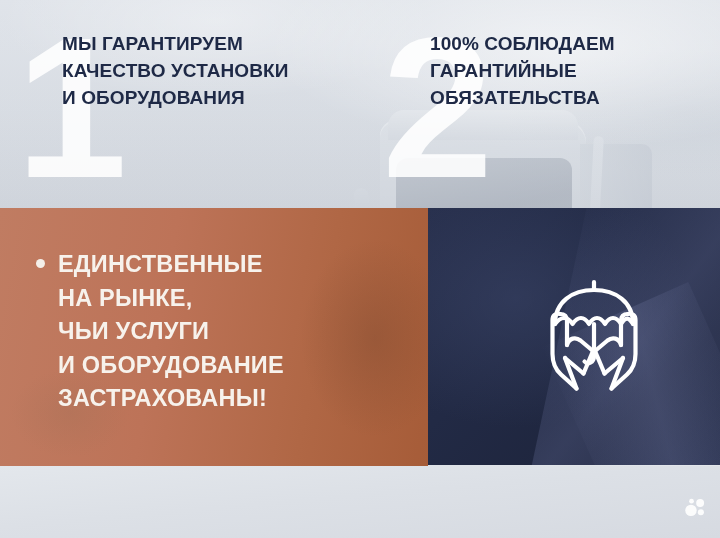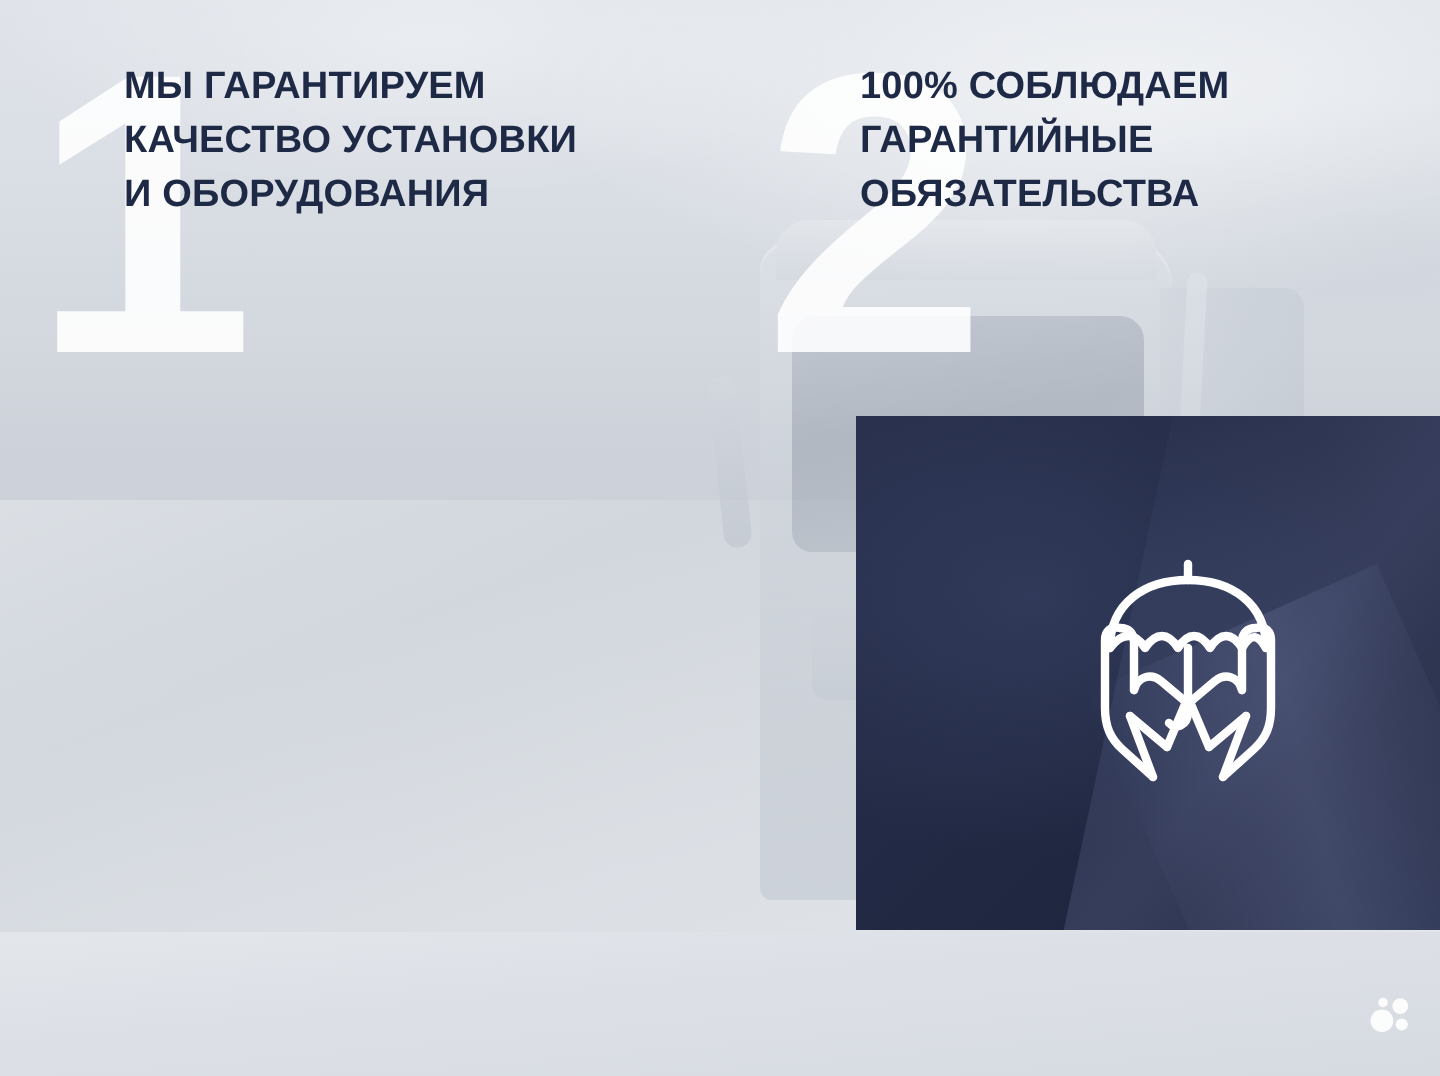--- a/index.html
+++ b/index.html
@@ -251,6 +251,18 @@
 ГАРАНТИЙНЫЕ
 ОБЯЗАТЕЛЬСТВА</div>
 
+  <div class="panel-orange">
+    <div class="blur-ghost"></div>
+    <div class="blur-ghost2"></div>
+    <div class="orange-text-wrap">
+      <span class="bullet"></span>
+      <span class="orange-text">ЕДИНСТВЕННЫЕ
+НА РЫНКЕ,
+ЧЬИ УСЛУГИ
+И ОБОРУДОВАНИЕ
+ЗАСТРАХОВАНЫ!</span>
+    </div>
+  </div>
 
   <div class="panel-navy">
     <div class="diag"></div>

